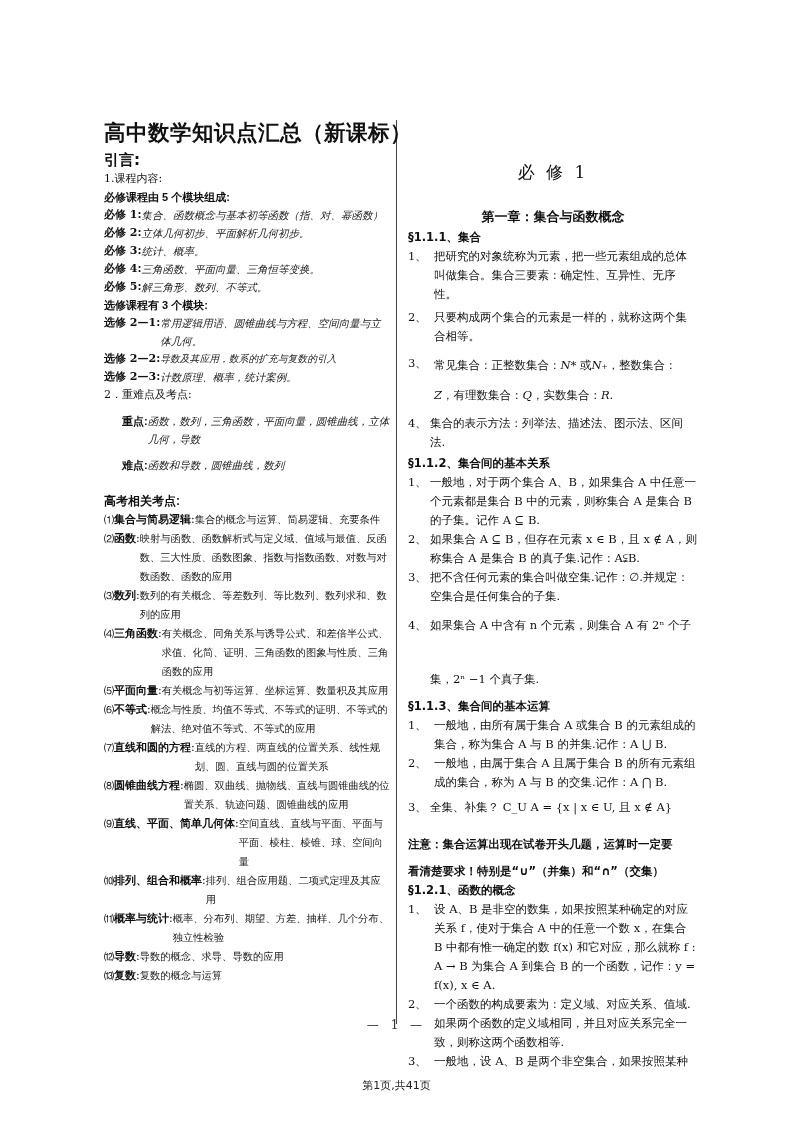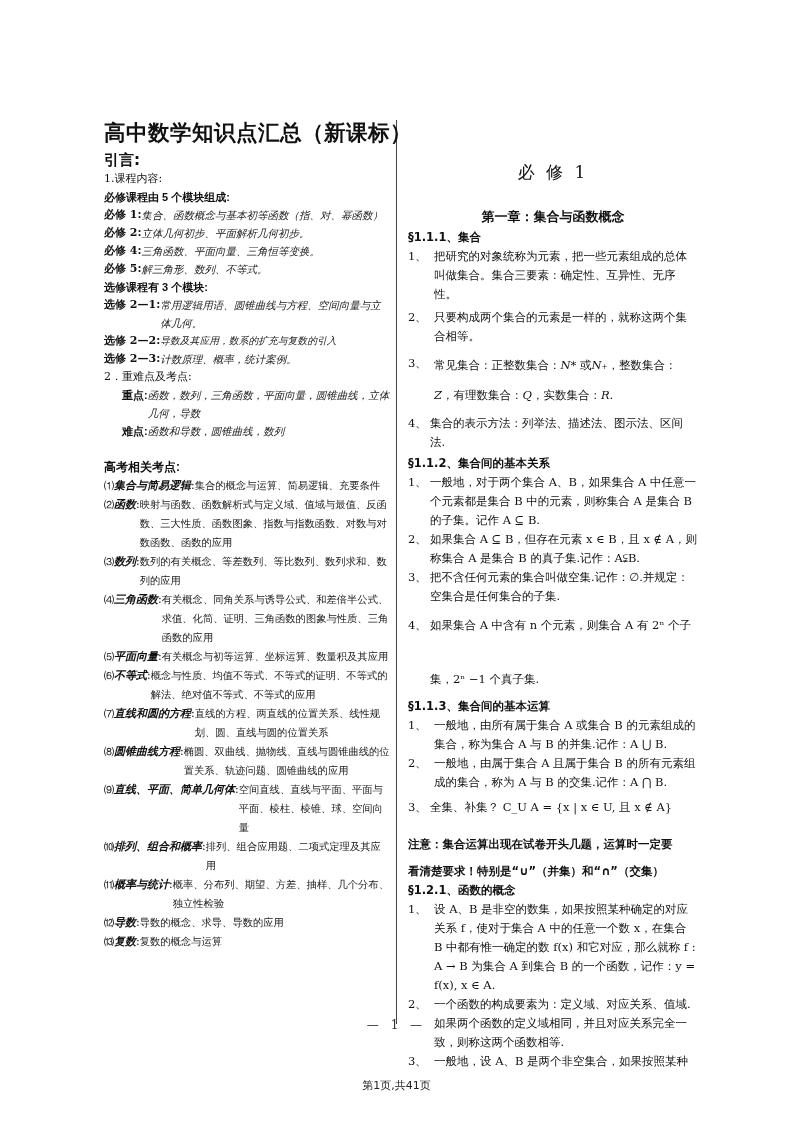--- a/index.html
+++ b/index.html
@@ -61,6 +61,10 @@
       <span class="v">立体几何初步、平面解析几何初步。</span>
     </div>
     <div class="row">
+      <span class="k lbl">必修 3:</span>
+      <span class="v">统计、概率。</span>
+    </div>
+    <div class="row">
       <span class="k lbl">必修 4:</span>
       <span class="v">三角函数、平面向量、三角恒等变换。</span>
     </div>

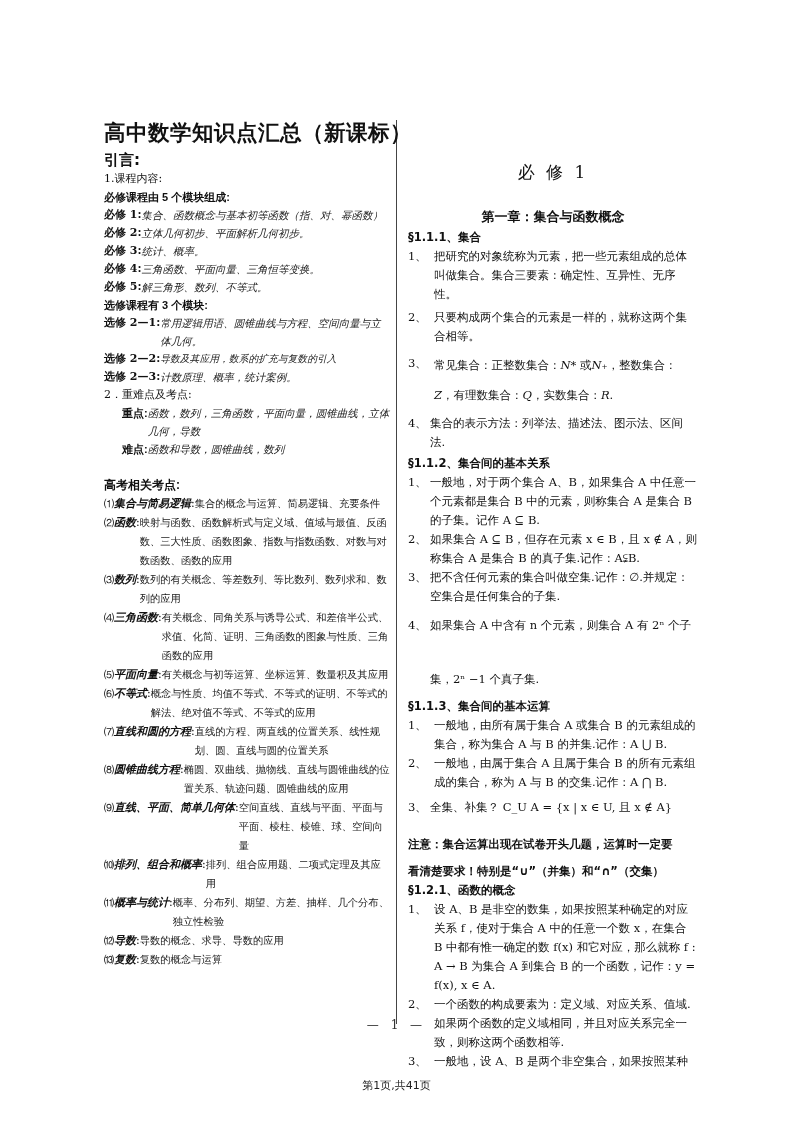--- a/index.html
+++ b/index.html
@@ -18,7 +18,7 @@
   .row { display: flex; font-size: 11px; line-height: 18px; }
   .row .k { white-space: nowrap; flex: 0 0 auto; }
   .row .v { flex: 1 1 auto; font-size: 10.5px; color: #222; font-style: italic; }
-  .indent1 { padding-left: 18px; }
+  .indent1 { padding-left: 18px; margin-top: 8px; }
   .gap { height: 18px; }
   .kp { display: flex; font-size: 11px; line-height: 19px; }
   .kp .k { white-space: nowrap; flex: 0 0 auto; }

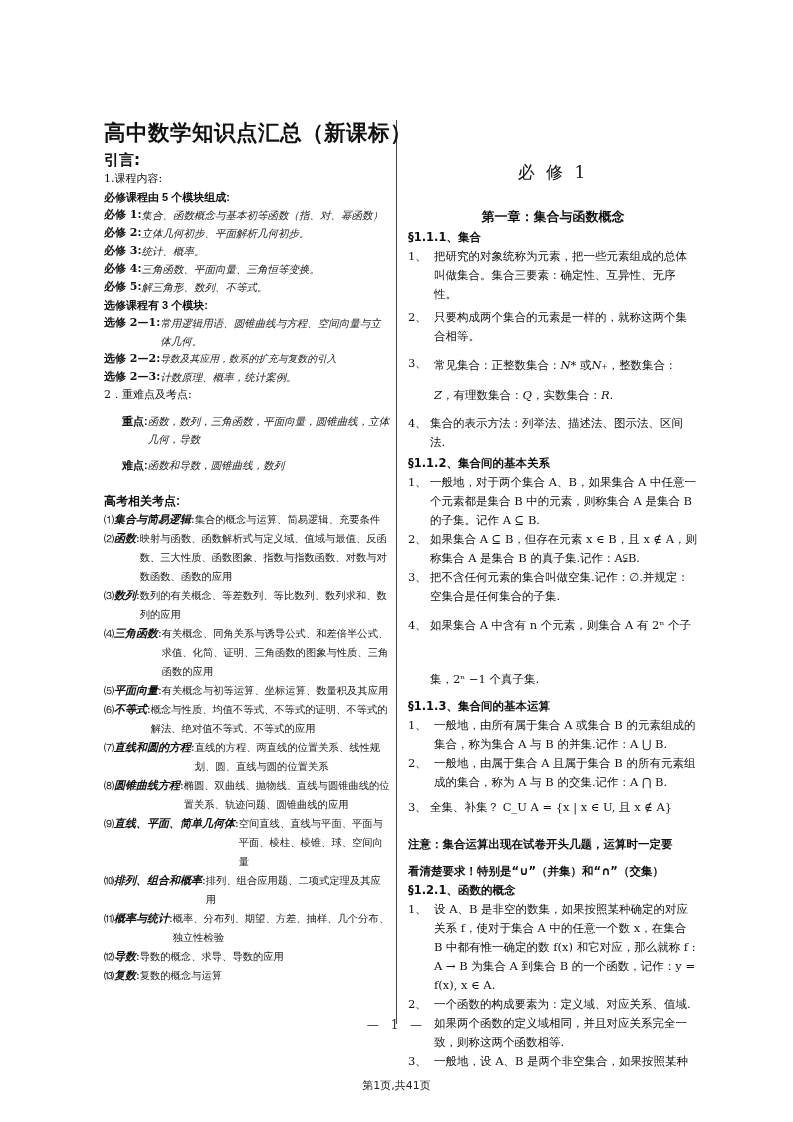--- a/index.html
+++ b/index.html
@@ -23,7 +23,7 @@
   .kp { display: flex; font-size: 11px; line-height: 19px; }
   .kp .k { white-space: nowrap; flex: 0 0 auto; }
   .kp .k .num { font-size: 10px; font-weight: normal; font-family: "DejaVu Serif", serif; }
-  .kp .k .nm { font-weight: bold; font-family: "DejaVu Sans", sans-serif; font-style: italic; }
+  .kp .k .nm { font-weight: bold; font-family: "DejaVu Sans", sans-serif; }
   .kp .v { flex: 1 1 auto; font-size: 10.3px; color: #222; }
 
   .center { text-align: center; }

